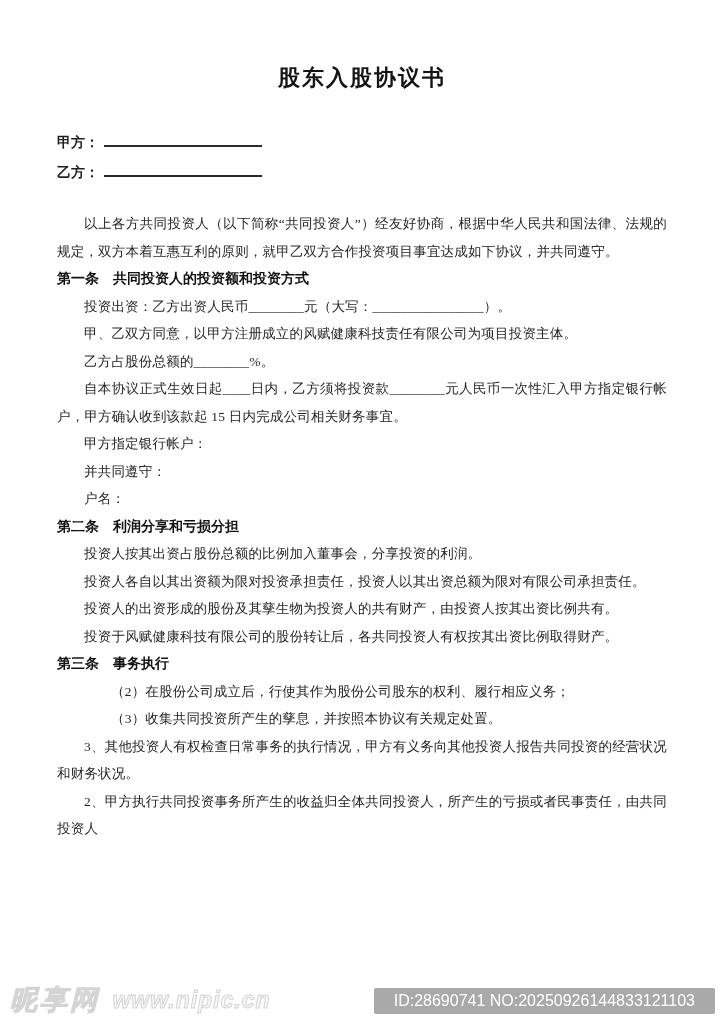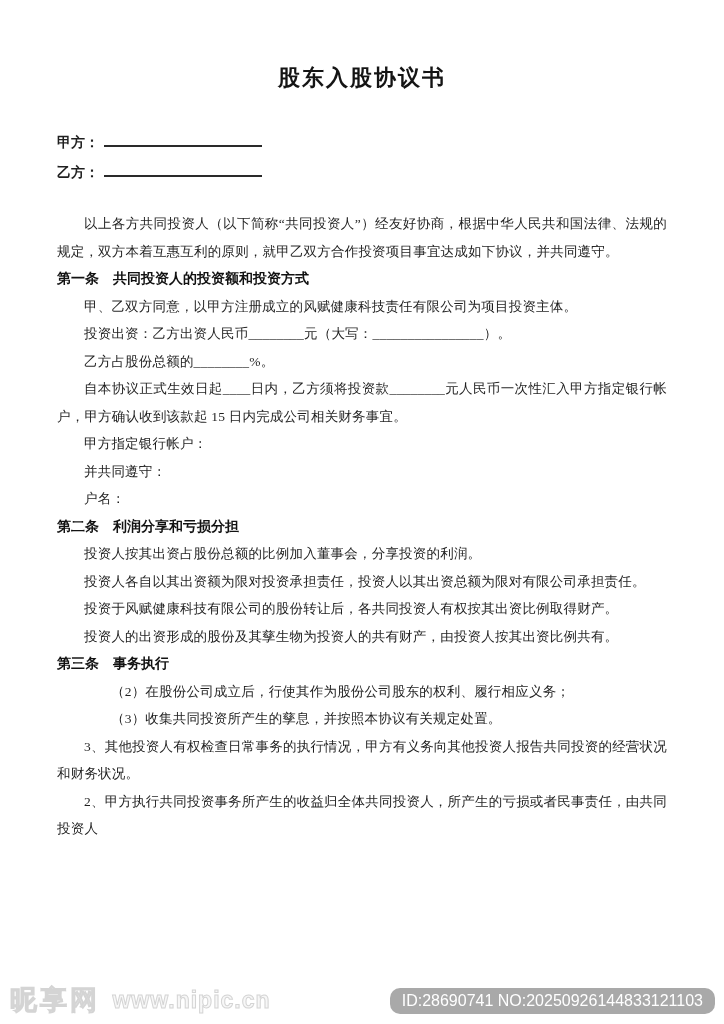--- a/index.html
+++ b/index.html
@@ -122,8 +122,8 @@
 
     <div class="section">
       <div class="section-heading">第一条　共同投资人的投资额和投资方式</div>
+      <p class="para">投资出资：乙方出资人民币________元（大写：________________）。</p>
       <p class="para">甲、乙双方同意，以甲方注册成立的风赋健康科技责任有限公司为项目投资主体。</p>
-      <p class="para">投资出资：乙方出资人民币________元（大写：________________）。</p>
       <p class="para">乙方占股份总额的________%。</p>
       <p class="para">自本协议正式生效日起____日内，乙方须将投资款________元人民币一次性汇入甲方指定银行帐户，甲方确认收到该款起 15 日内完成公司相关财务事宜。</p>
       <p class="para">甲方指定银行帐户：</p>

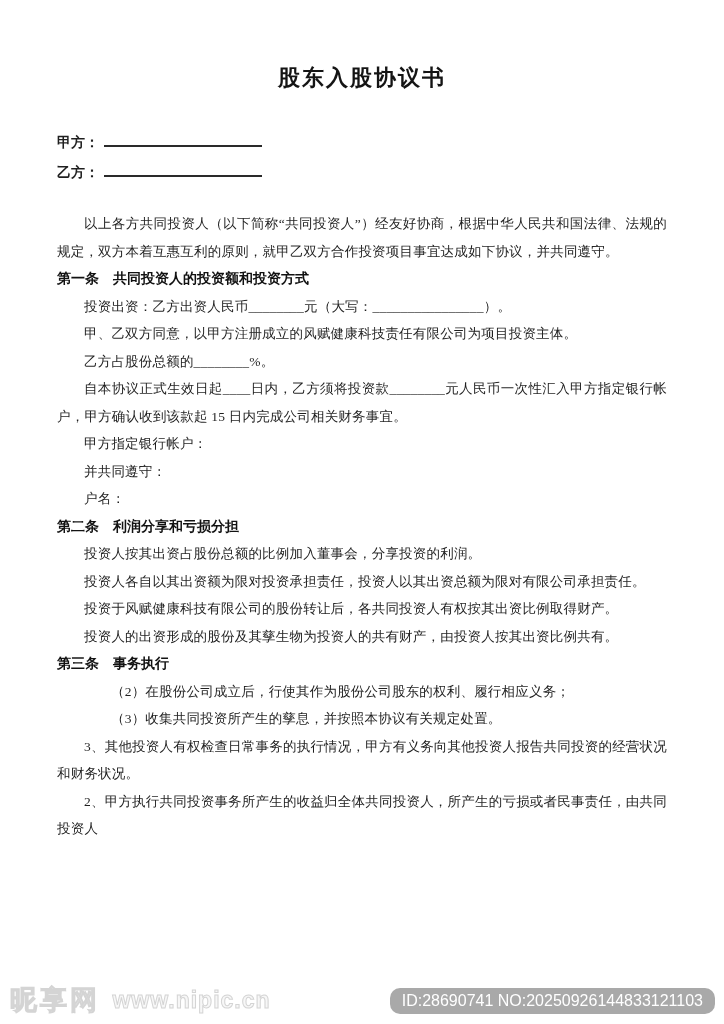--- a/index.html
+++ b/index.html
@@ -135,8 +135,8 @@
       <div class="section-heading">第二条　利润分享和亏损分担</div>
       <p class="para">投资人按其出资占股份总额的比例加入董事会，分享投资的利润。</p>
       <p class="para">投资人各自以其出资额为限对投资承担责任，投资人以其出资总额为限对有限公司承担责任。</p>
+      <p class="para">投资人的出资形成的股份及其孳生物为投资人的共有财产，由投资人按其出资比例共有。</p>
       <p class="para">投资于风赋健康科技有限公司的股份转让后，各共同投资人有权按其出资比例取得财产。</p>
-      <p class="para">投资人的出资形成的股份及其孳生物为投资人的共有财产，由投资人按其出资比例共有。</p>
     </div>
 
     <div class="section">

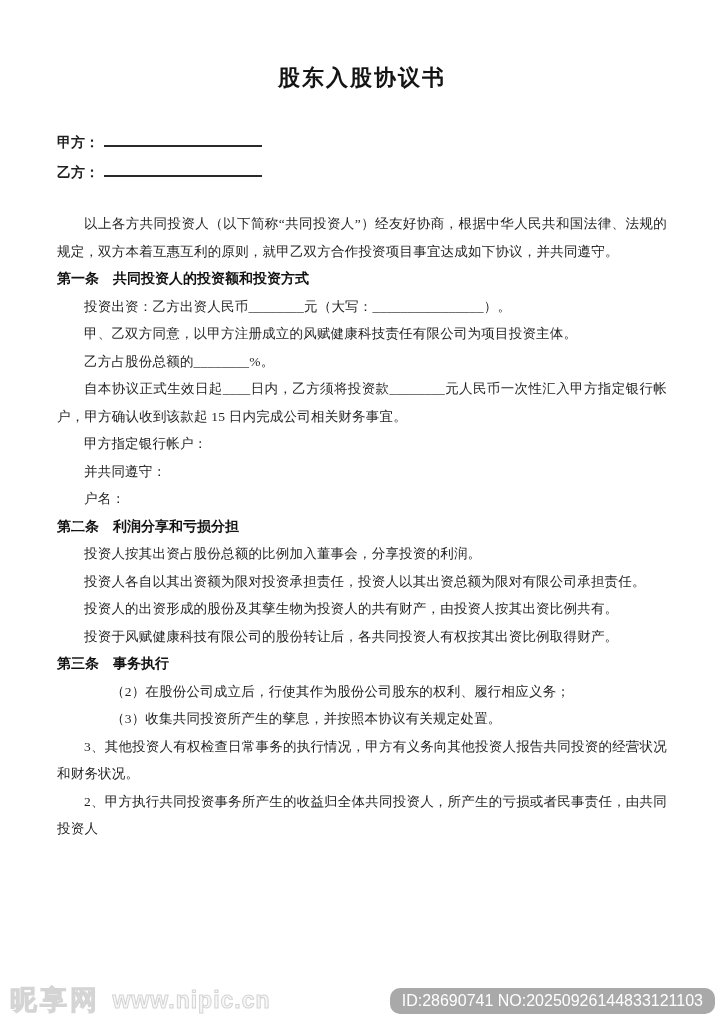--- a/index.html
+++ b/index.html
@@ -69,6 +69,7 @@
     left: 10px;
     bottom: 6px;
     font-family: "Liberation Sans", sans-serif;
+    font-style: italic;
     font-weight: 700;
     color: #f7f7f7;
     -webkit-text-stroke: 1px #d4d4d4;

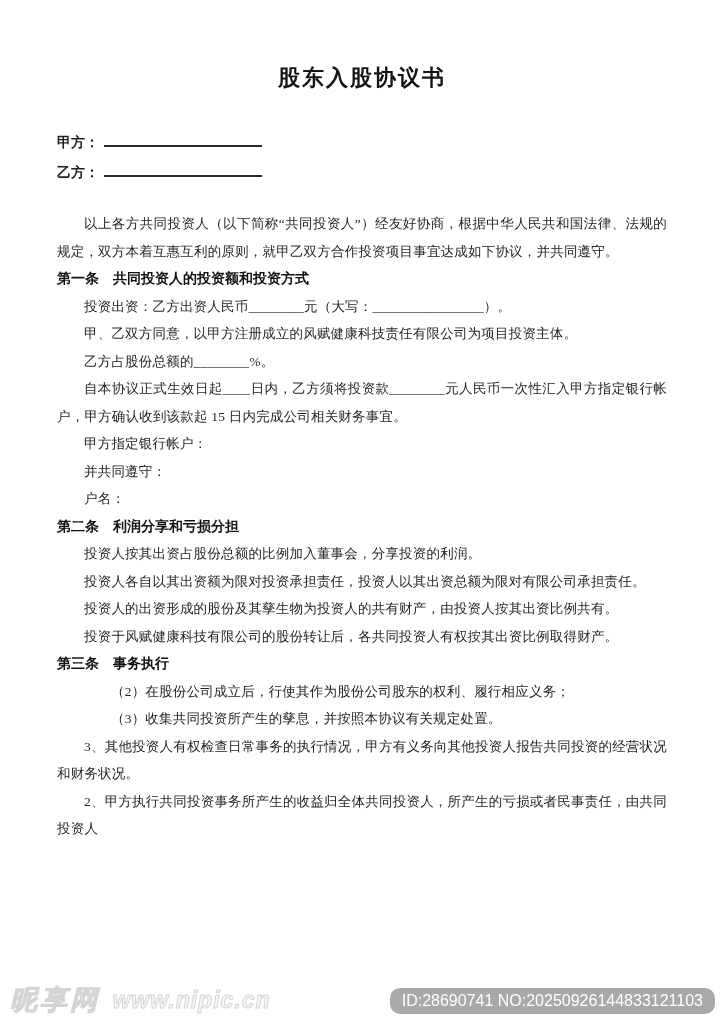--- a/index.html
+++ b/index.html
@@ -97,8 +97,8 @@
     font-family: "Liberation Sans", sans-serif;
     font-size: 16px;
     line-height: 26px;
-    padding: 0 12px;
-    border-radius: 10px;
+    padding: 0 20px;
+    border-radius: 2px;
     white-space: nowrap;
   }
 </style>

